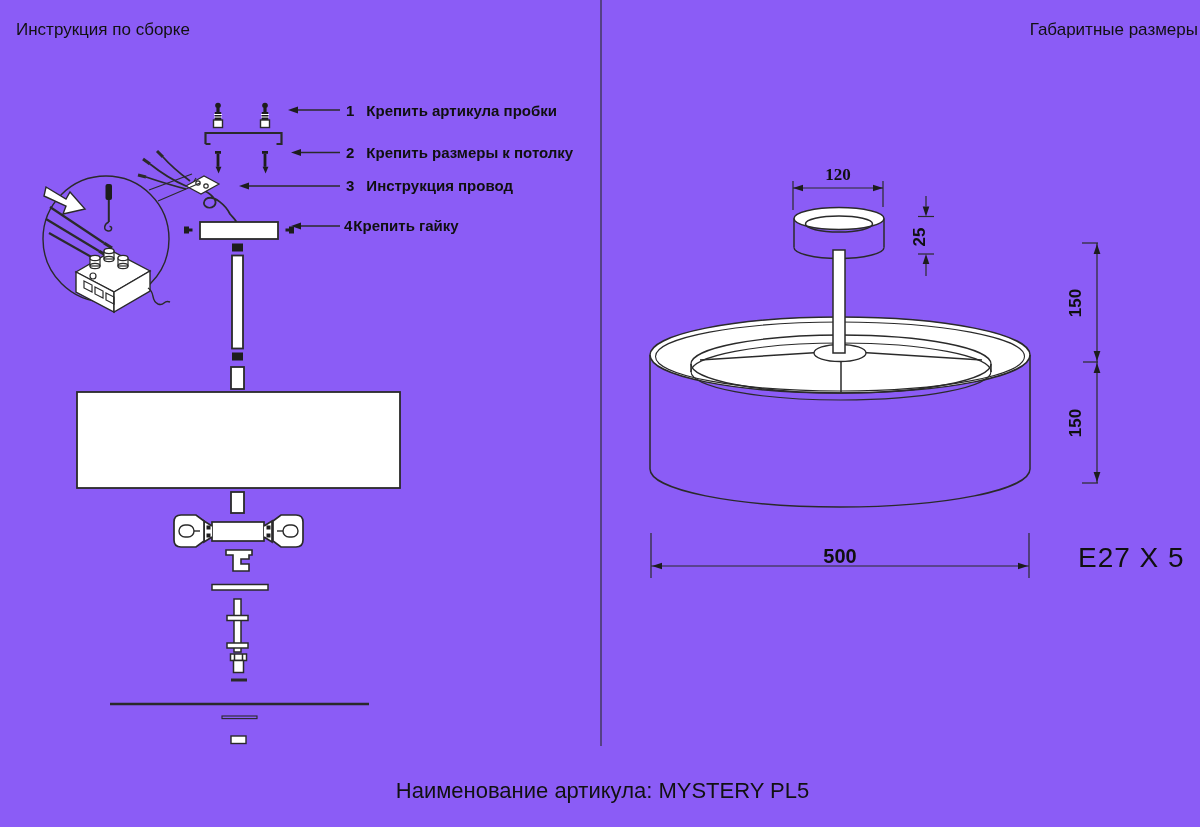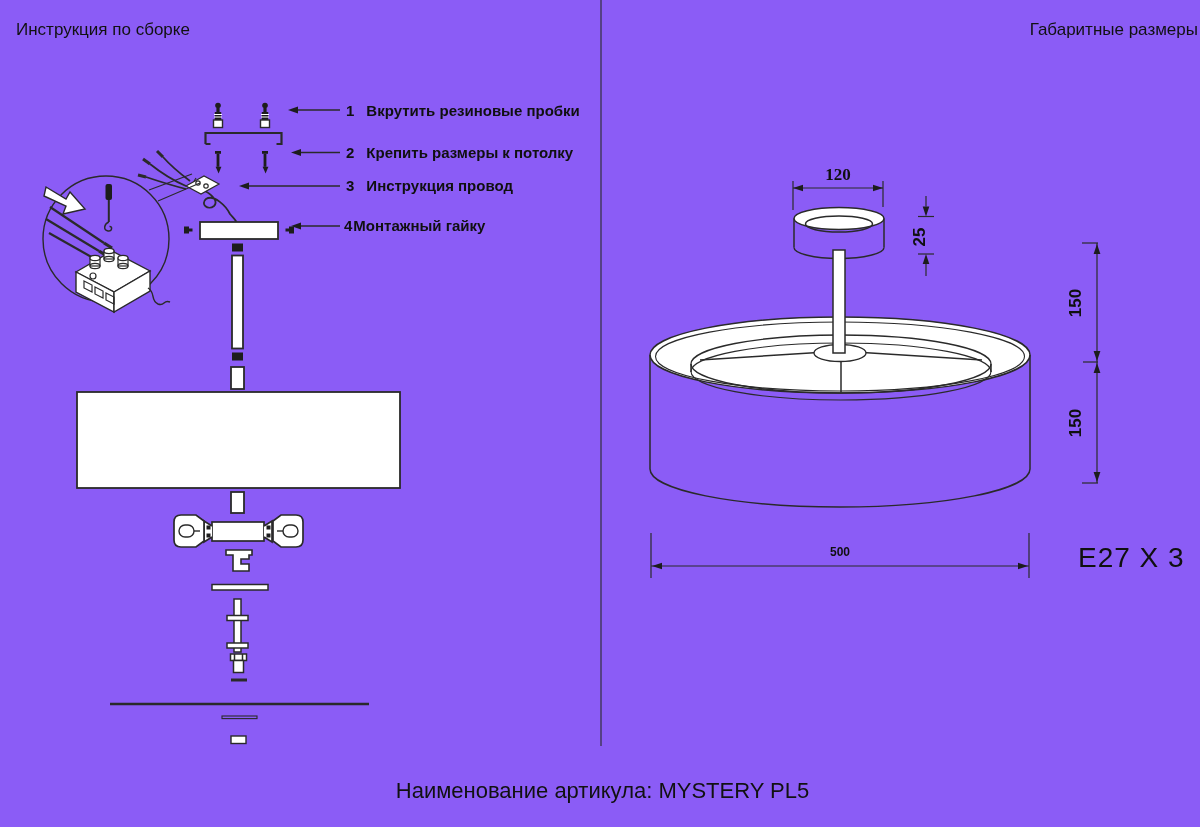--- a/index.html
+++ b/index.html
@@ -272,7 +272,7 @@
 
   <div class="step step-1">
     <span class="step-num">1</span>
-    <span class="step-label">Вкрутить резиновые пробки</span>
+    <span class="step-label">Крепить артикула пробки</span>
   </div>
   <div class="step step-2">
     <span class="step-num">2</span>

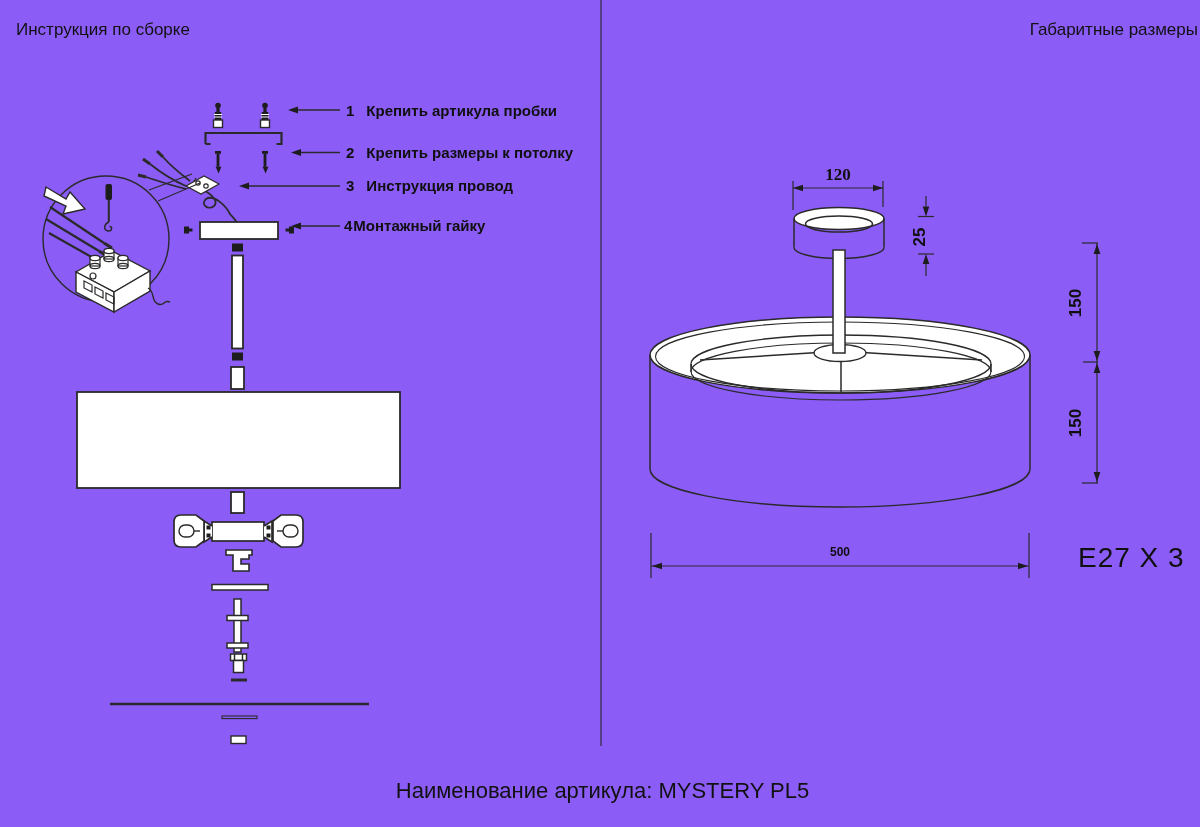--- a/index.html
+++ b/index.html
@@ -284,7 +284,7 @@
   </div>
   <div class="step step-4">
     <span class="step-num">4</span>
-    <span class="step-label">Монтажный гайку</span>
+    <span class="step-label">Крепить гайку</span>
   </div>
 
   <div class="dim dim-120">120</div>

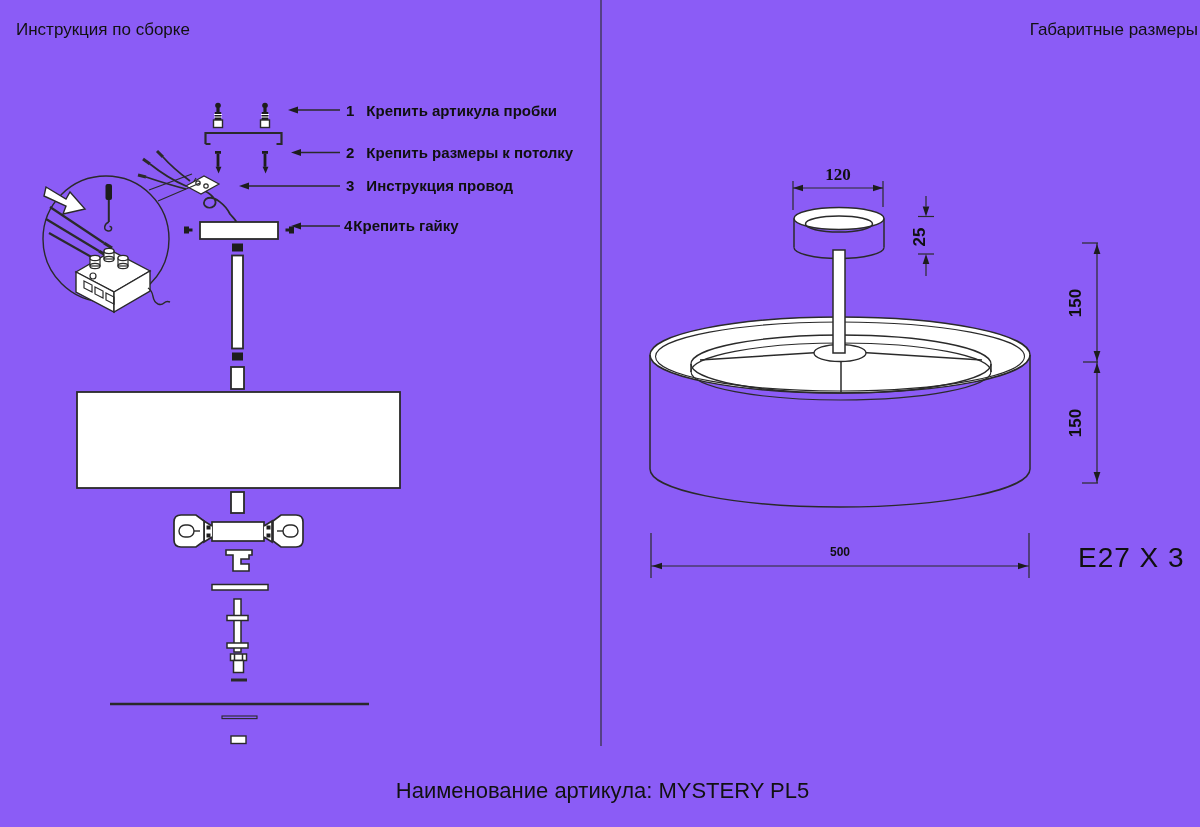--- a/index.html
+++ b/index.html
@@ -24,7 +24,7 @@
   .dim-25{left:900px;top:227px;width:40px;transform:rotate(-90deg);}
   .dim-150-upper{left:1051px;top:293px;width:50px;transform:rotate(-90deg);}
   .dim-150-lower{left:1051px;top:413px;width:50px;transform:rotate(-90deg);}
-  .dim-500{left:810px;top:545px;width:60px;font-size:12px;}
+  .dim-500{left:810px;top:545px;width:60px;font-size:20px;}
   .socket-spec{position:absolute;left:1078px;top:542px;font-size:28px;font-weight:normal;color:#101010;letter-spacing:1px;white-space:nowrap;}
   
   .blk{fill:#1d1d1d;stroke:none;}

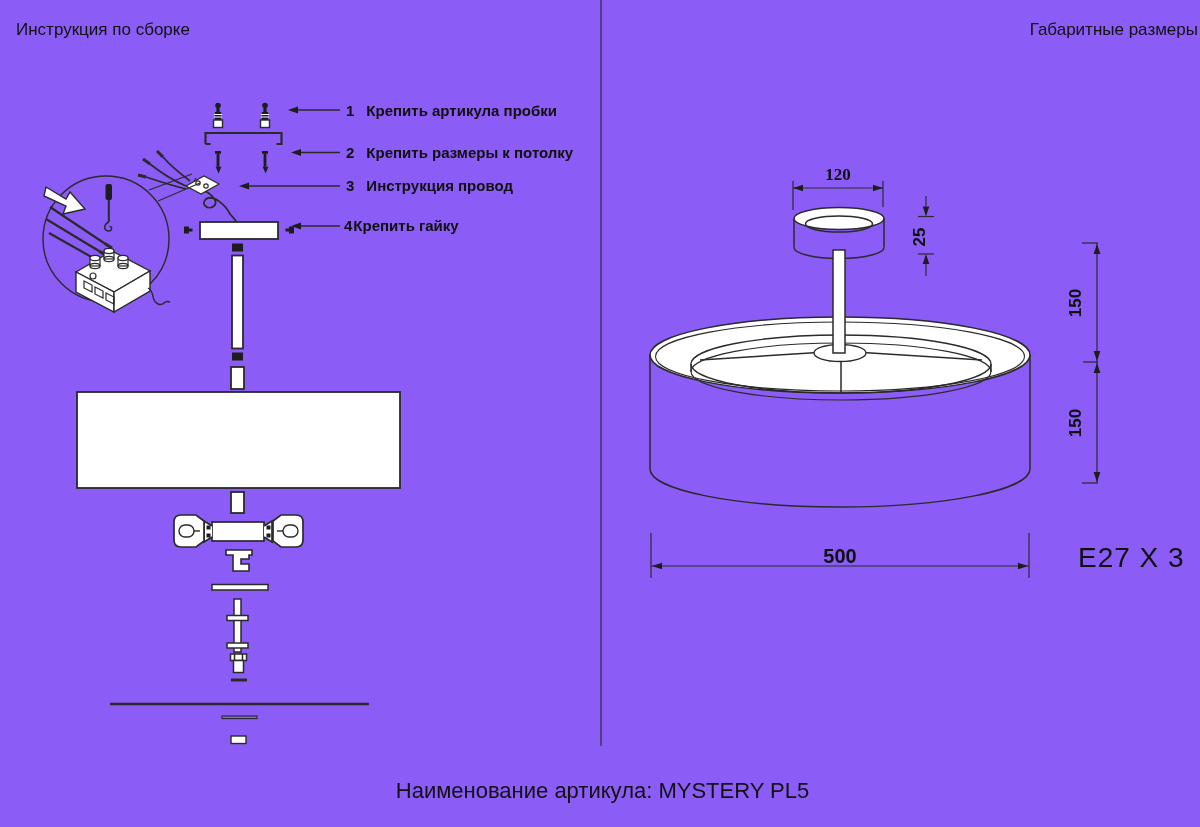--- a/index.html
+++ b/index.html
@@ -292,7 +292,7 @@
   <div class="dim dim-150-upper">150</div>
   <div class="dim dim-150-lower">150</div>
   <div class="dim dim-500">500</div>
-  <div class="socket-spec">E27 X 3</div>
+  <div class="socket-spec">E27 X 5</div>
 
   <div class="footer-caption">Наименование артикула: MYSTERY PL5</div>
 </div>

